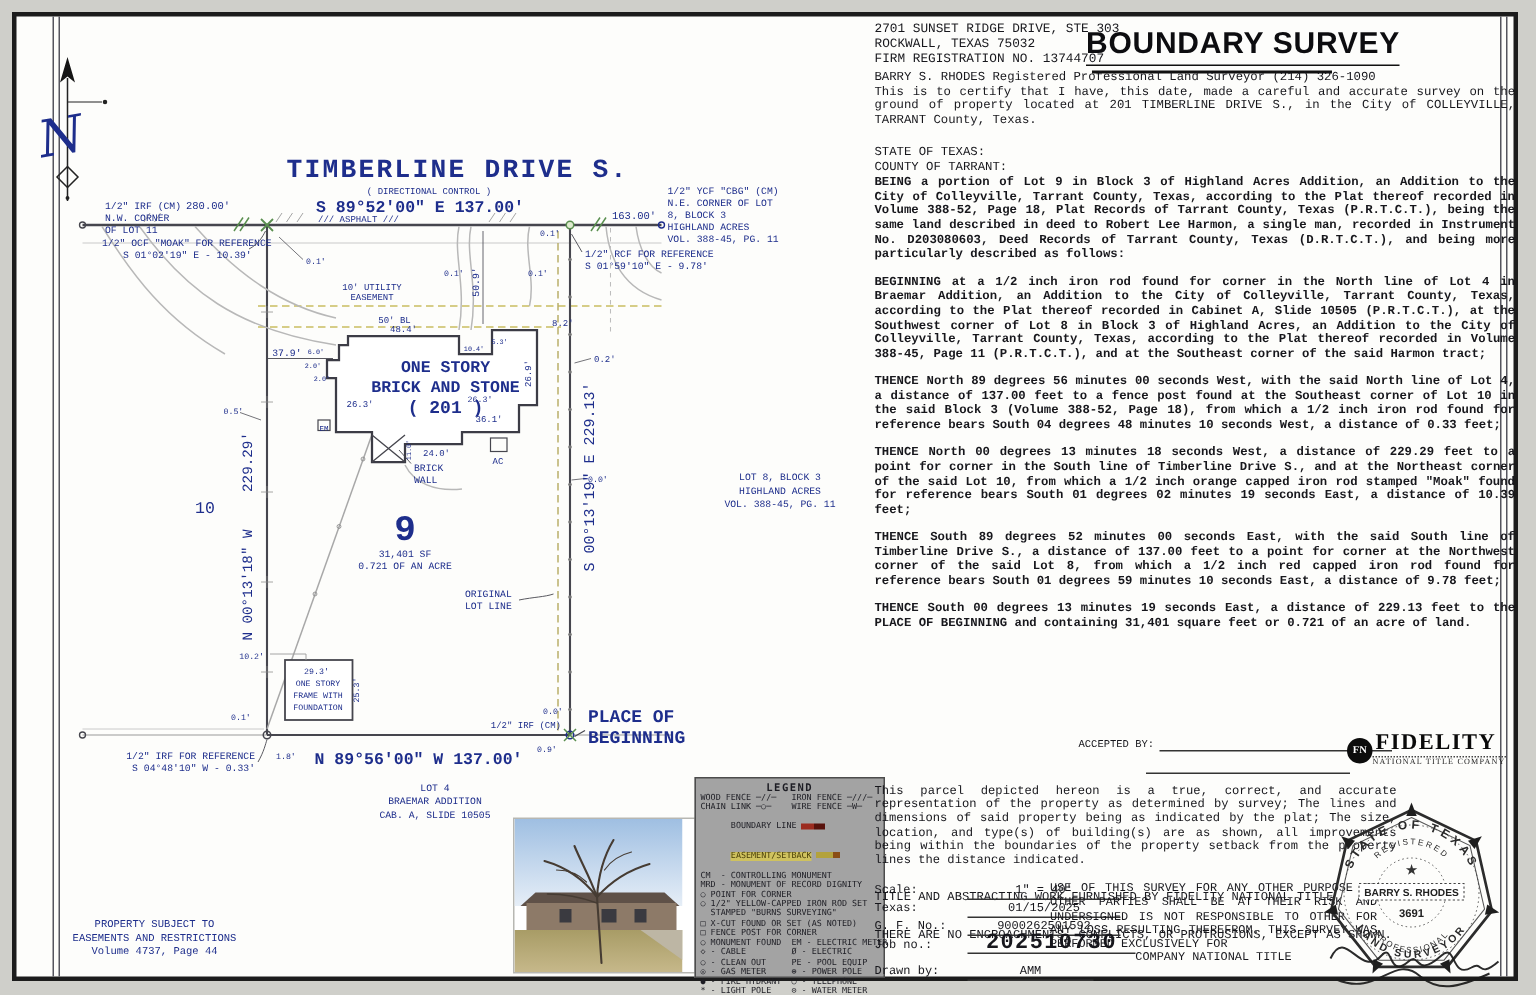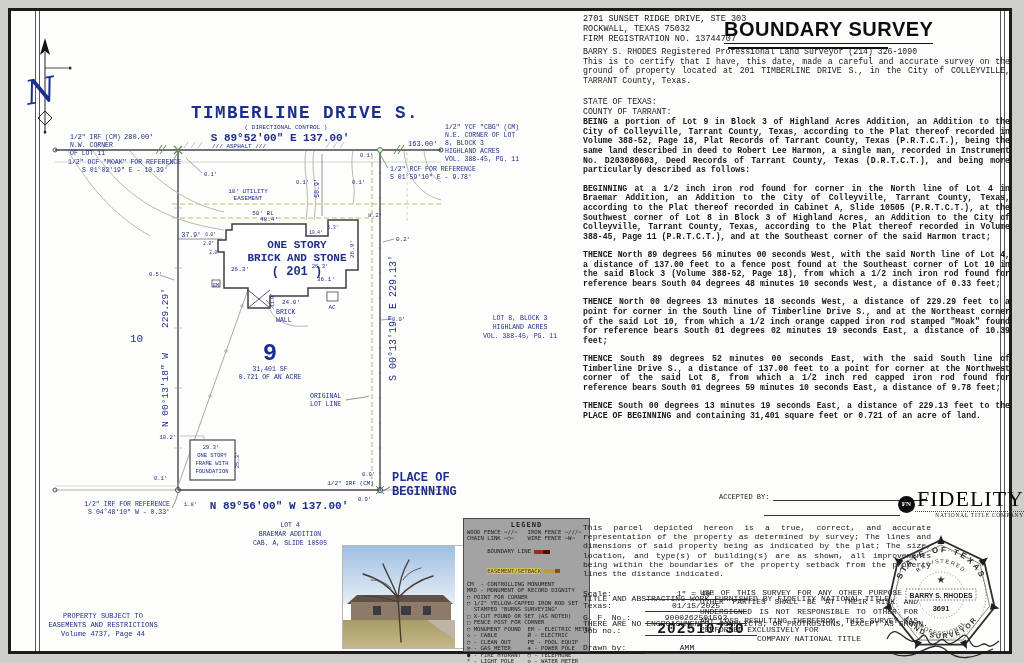--- a/index.html
+++ b/index.html
@@ -51,7 +51,7 @@
   .fidelity{position:absolute;left:320px;top:477px;display:flex;align-items:center;}
   .fid-circle{width:17px;height:17px;border-radius:50%;background:#0c0c0c;color:#fff;text-align:center;
     font-family:"Liberation Serif",serif;font-size:7px;line-height:17px;font-weight:bold;margin-top:2px;}
-  .fid-name{font-family:"Liberation Serif",serif;font-weight:normal;font-size:22px;color:#0a0a0a;
+  .fid-name{font-family:"Liberation Serif",serif;font-weight:bold;font-size:15px;color:#0a0a0a;
     letter-spacing:1px;line-height:1;margin-left:2px;}
   .fid-sub{font-family:"Liberation Serif",serif;font-size:5.4px;color:#222;letter-spacing:.8px;
     border-top:1px dotted #444;margin-top:1px;text-align:right;}

